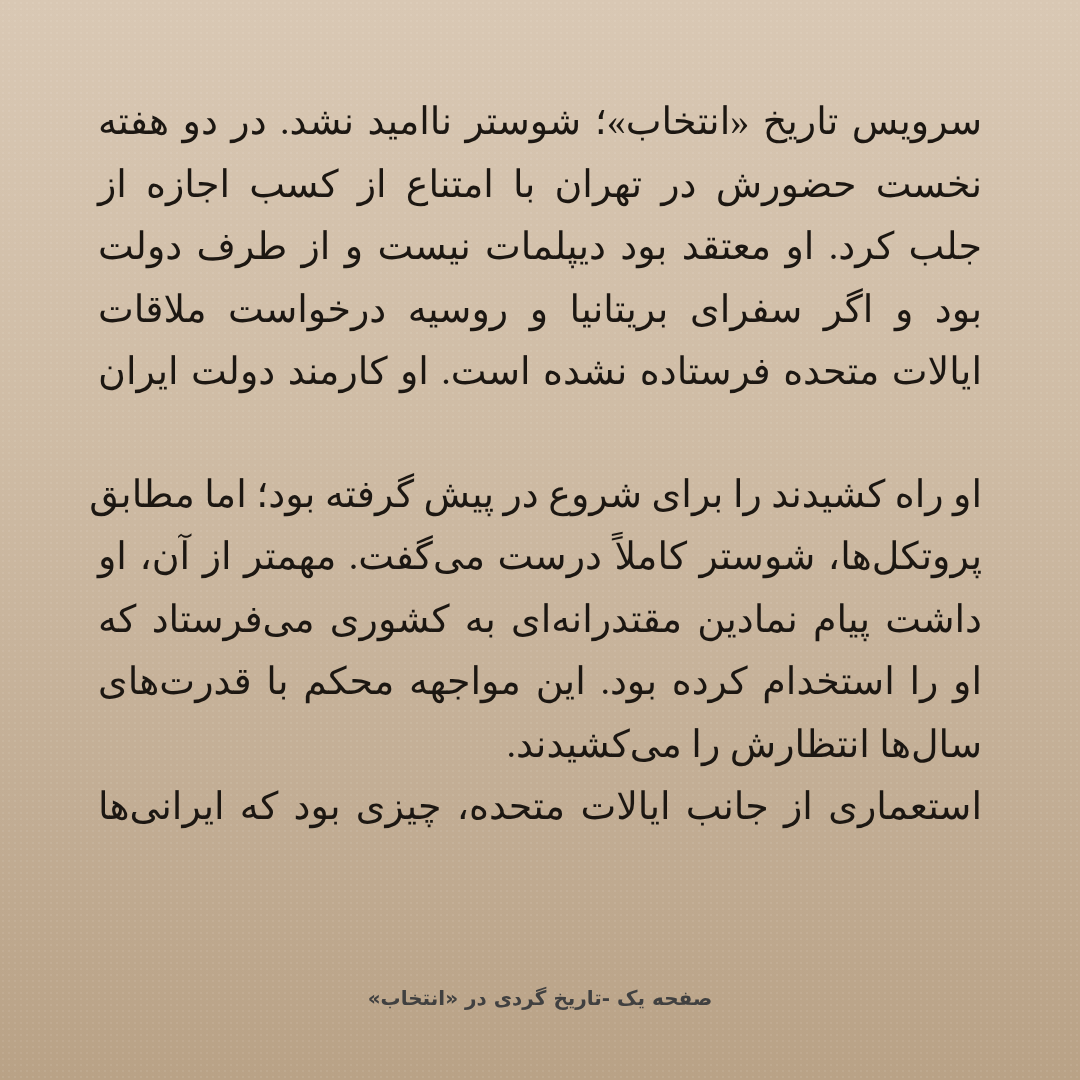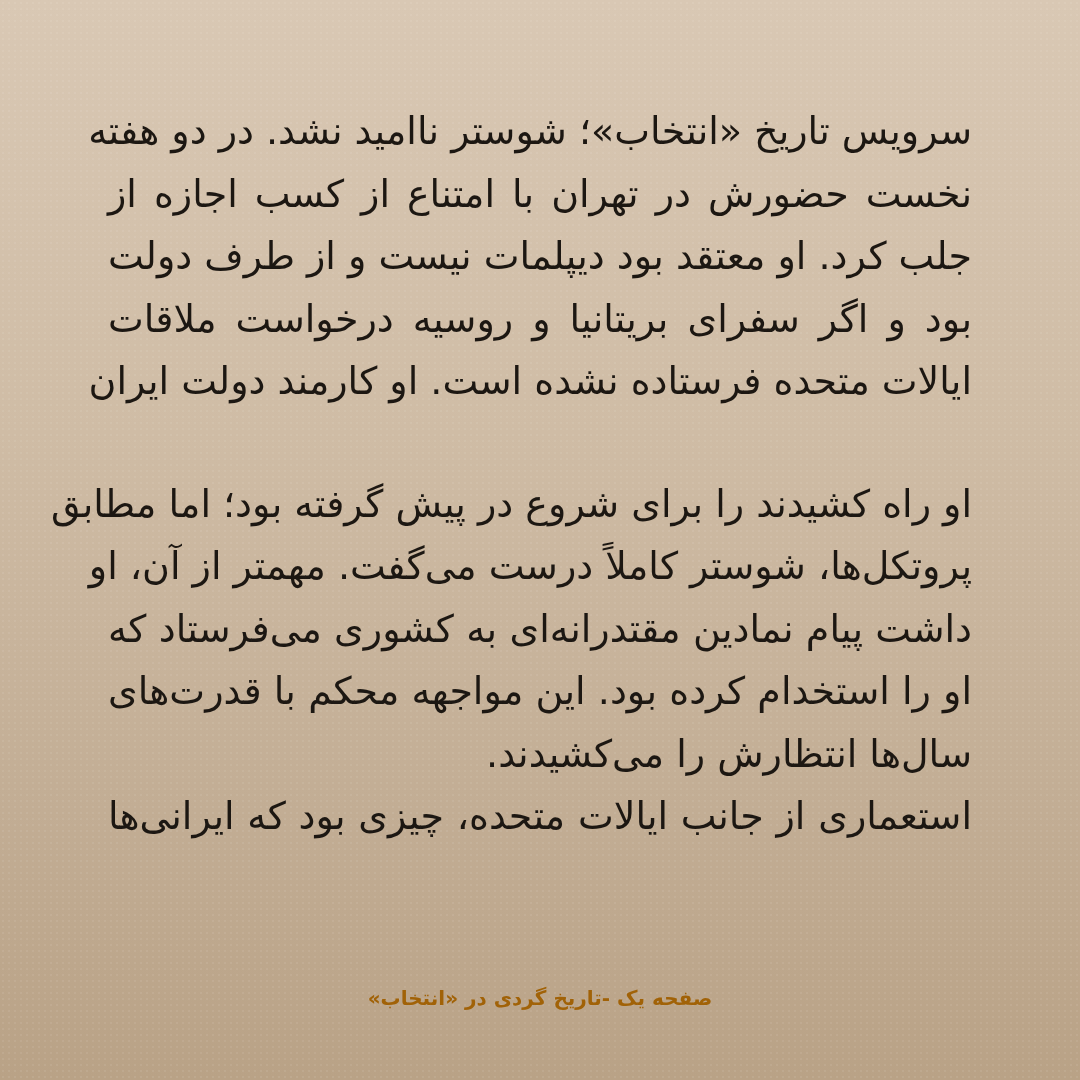--- a/index.html
+++ b/index.html
@@ -22,7 +22,8 @@
       direction: rtl;
     }
     .para {
-      margin: 12px;
+      margin: 2px;
+      font-family: Liberation Serif, serif;
     }
     .line {
       display: block;

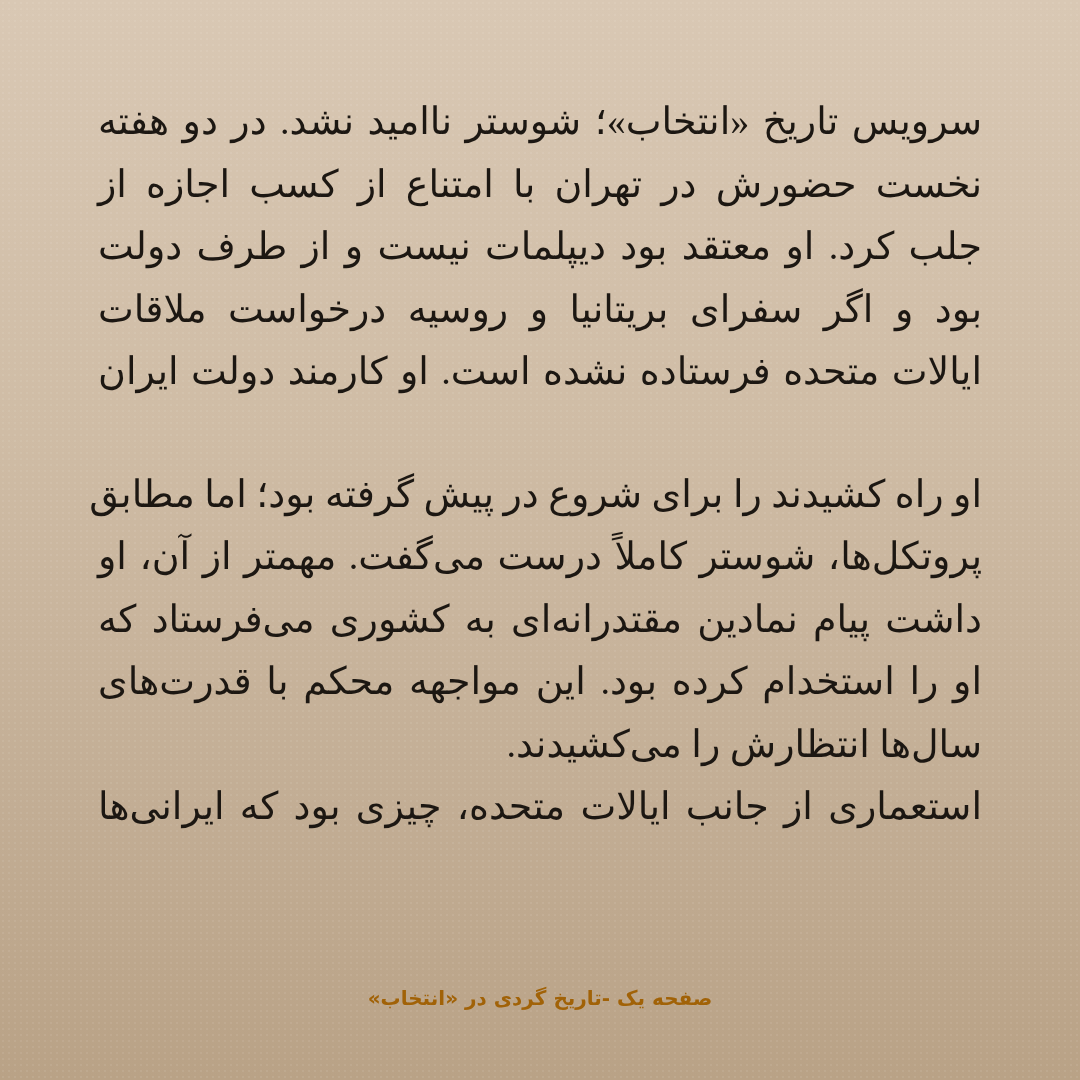--- a/index.html
+++ b/index.html
@@ -43,7 +43,7 @@
       direction: rtl;
       font-size: 20px;
       font-weight: bold;
-      color: #a16207;
+      color: #404040;
     }
   </style>
 </head>

